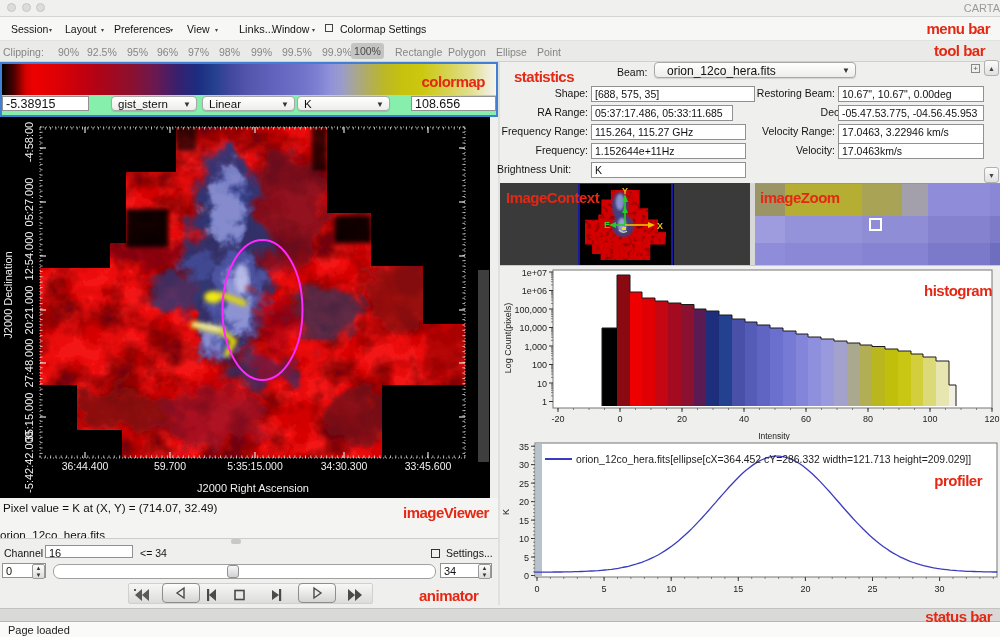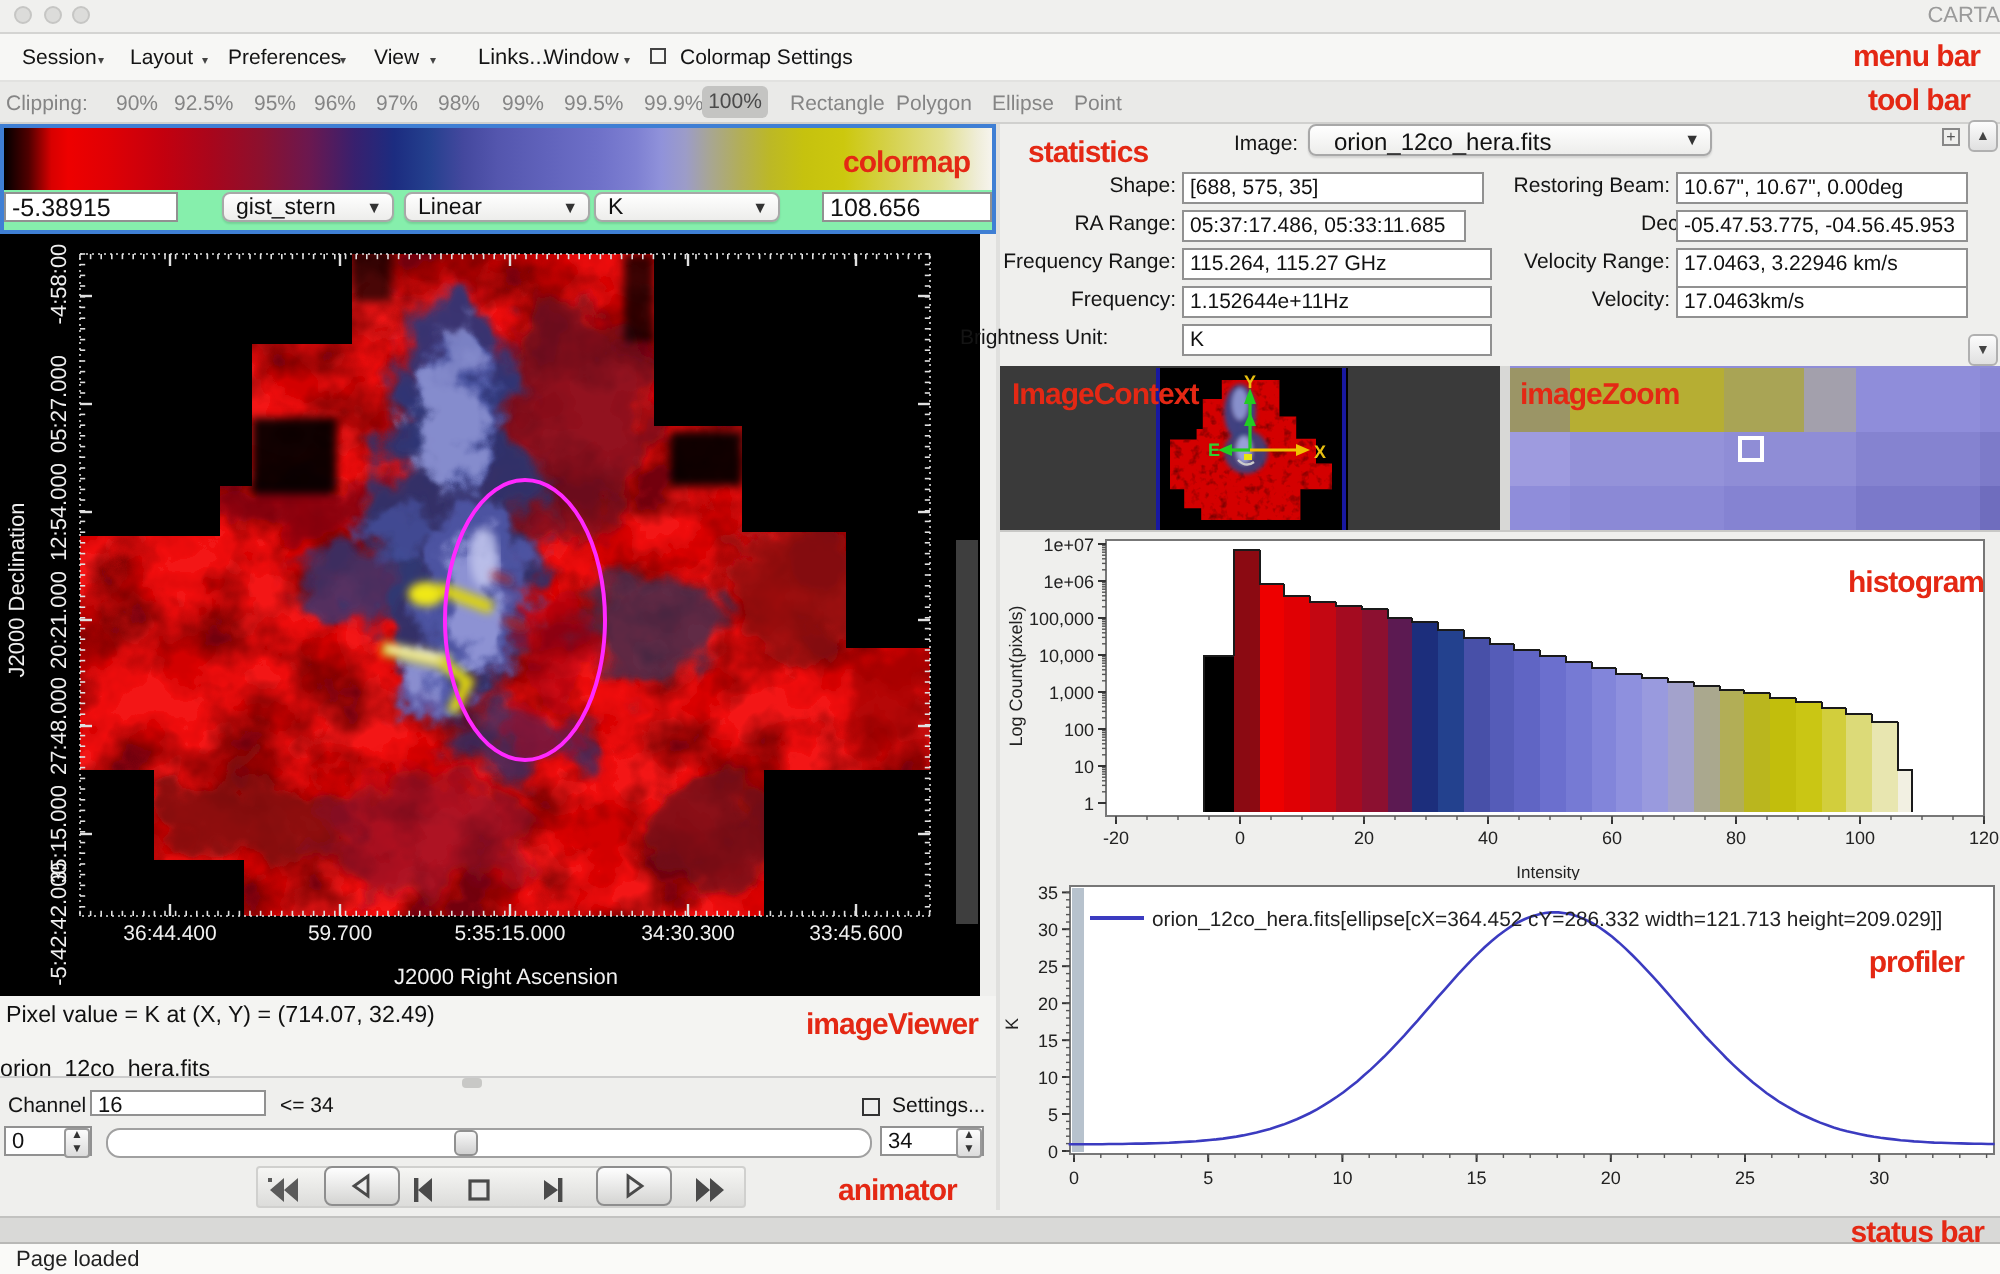--- a/index.html
+++ b/index.html
@@ -533,7 +533,7 @@
 
 <div class="abs" style="left:500px;top:62px;width:500px;height:121px;background:#efefed">
   <div class="red abs" style="left:14px;top:6px">statistics</div>
-  <div class="lbl" style="left:117px;top:4px">Image:</div>
+  <div class="lbl" style="left:117px;top:4px">Beam:</div>
   <div class="dd" style="left:154px;top:0px;width:202px;height:16px;padding-left:12px;font-size:12px">orion_12co_hera.fits<span class="ar">▼</span></div>
   <div class="abs" style="left:471px;top:2px;width:9px;height:9px;border:1px solid #888;font-size:8px;line-height:8px;text-align:center;color:#555">+</div>
   <div class="abs" style="left:484px;top:-2px;width:15px;height:16px;background:linear-gradient(#fcfcfc,#e0e0e0);border:1px solid #b0b0b0;border-radius:3px;font-size:7px;color:#444;text-align:center;line-height:15px">▲</div>

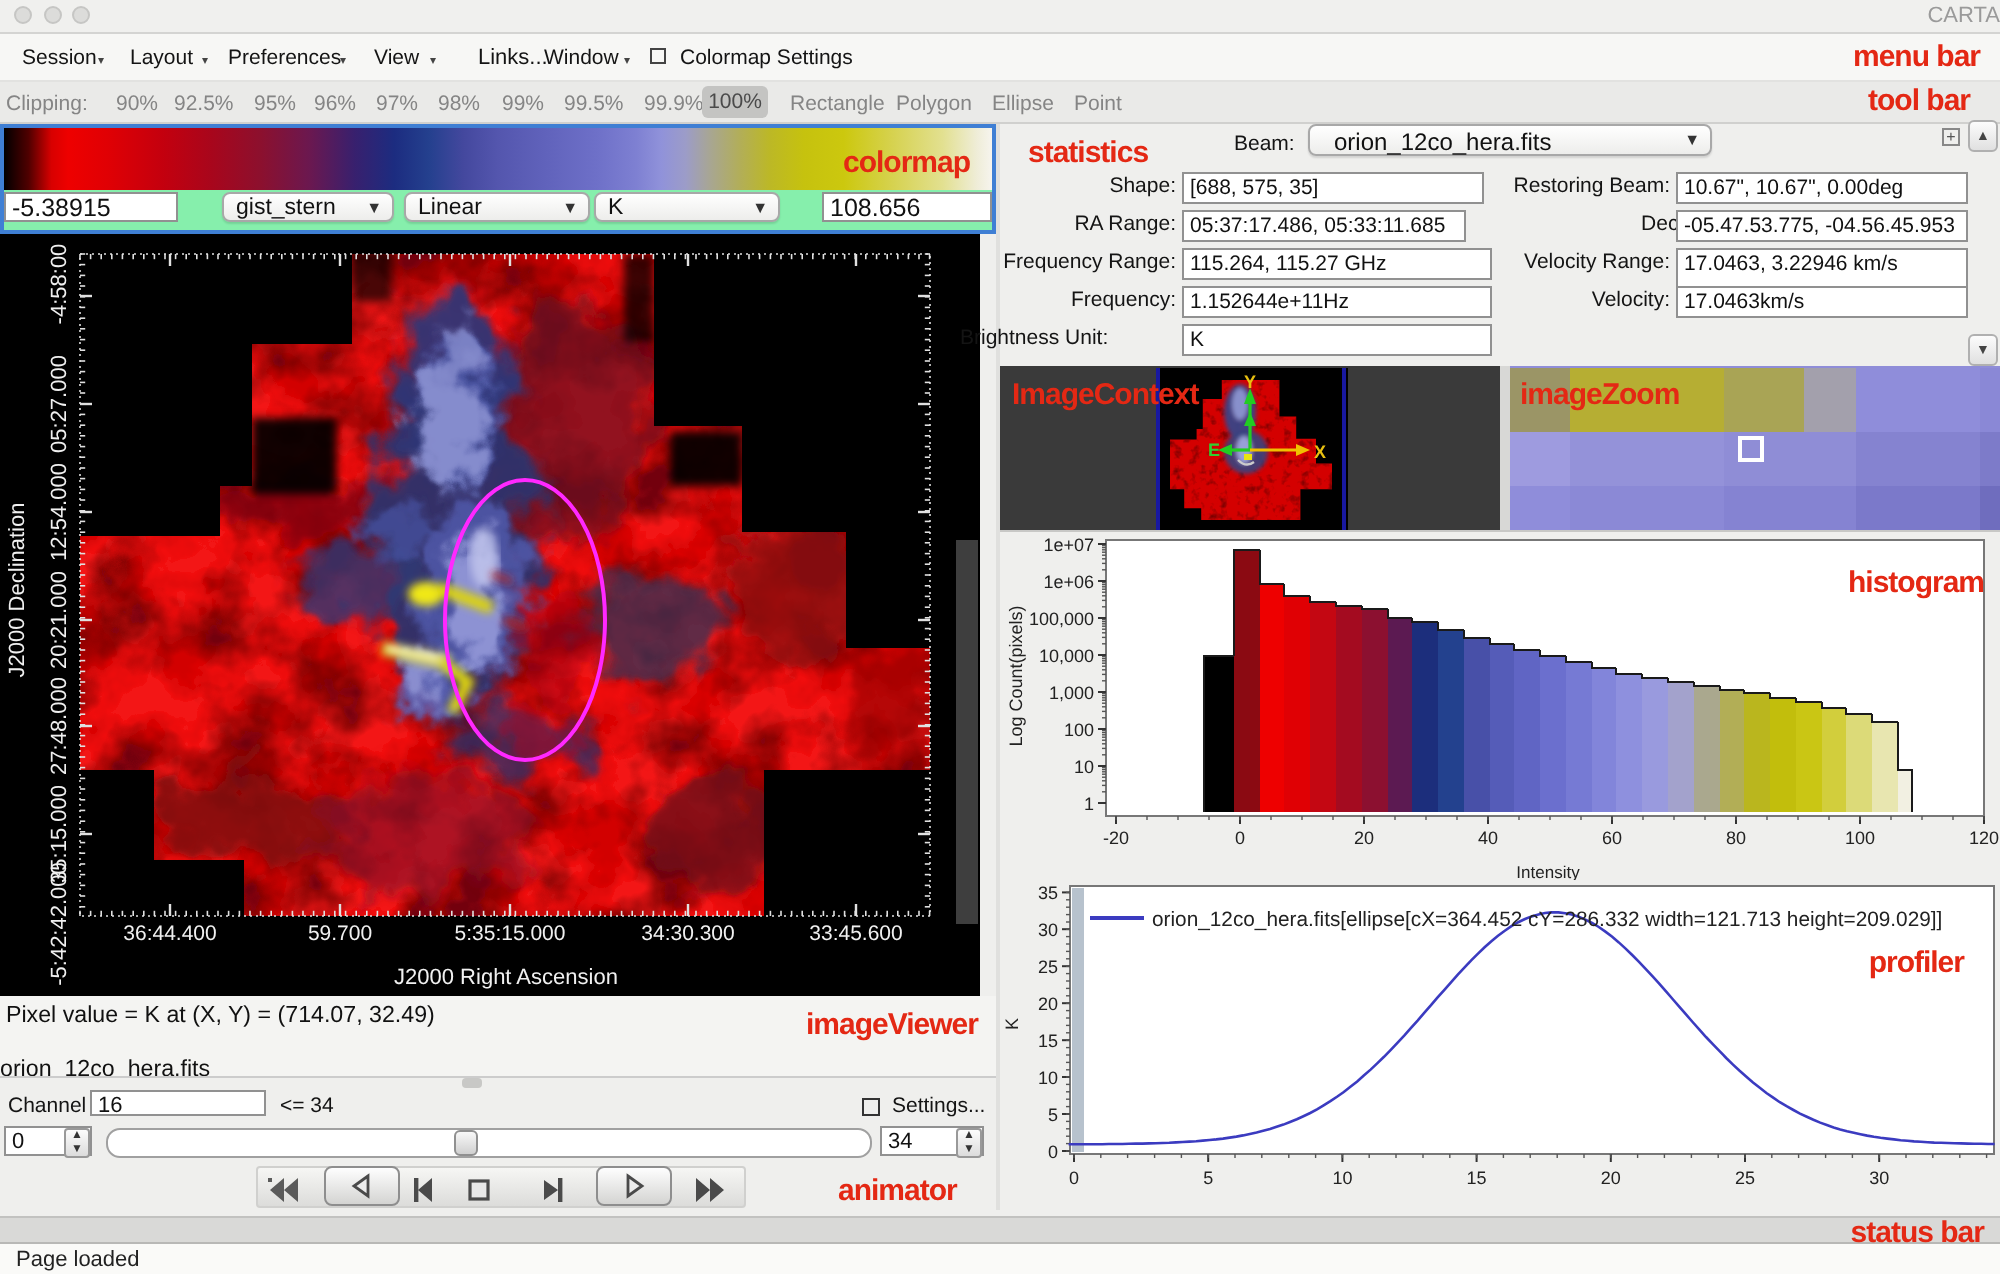--- a/index.html
+++ b/index.html
@@ -540,7 +540,7 @@
   <div class="abs" style="left:484px;top:105px;width:15px;height:16px;background:linear-gradient(#fcfcfc,#e0e0e0);border:1px solid #b0b0b0;border-radius:3px;font-size:7px;color:#444;text-align:center;line-height:15px">▼</div>
 </div>
 <div class="lbl" style="left:480px;top:87px;width:108px;text-align:right;left:480px">Shape:</div>
-<div class="inp" style="left:591px;top:86px;width:151px;height:16px">[688, 575, 35]</div>
+<div class="inp" style="left:591px;top:86px;width:164px;height:16px">[688, 575, 35]</div>
 <div class="lbl" style="left:727px;top:87px;width:108px;text-align:right">Restoring Beam:</div>
 <div class="inp" style="left:838px;top:86px;width:146px;height:16px">10.67", 10.67", 0.00deg</div>
 <div class="lbl" style="left:480px;top:106px;width:108px;text-align:right;left:480px">RA Range:</div>

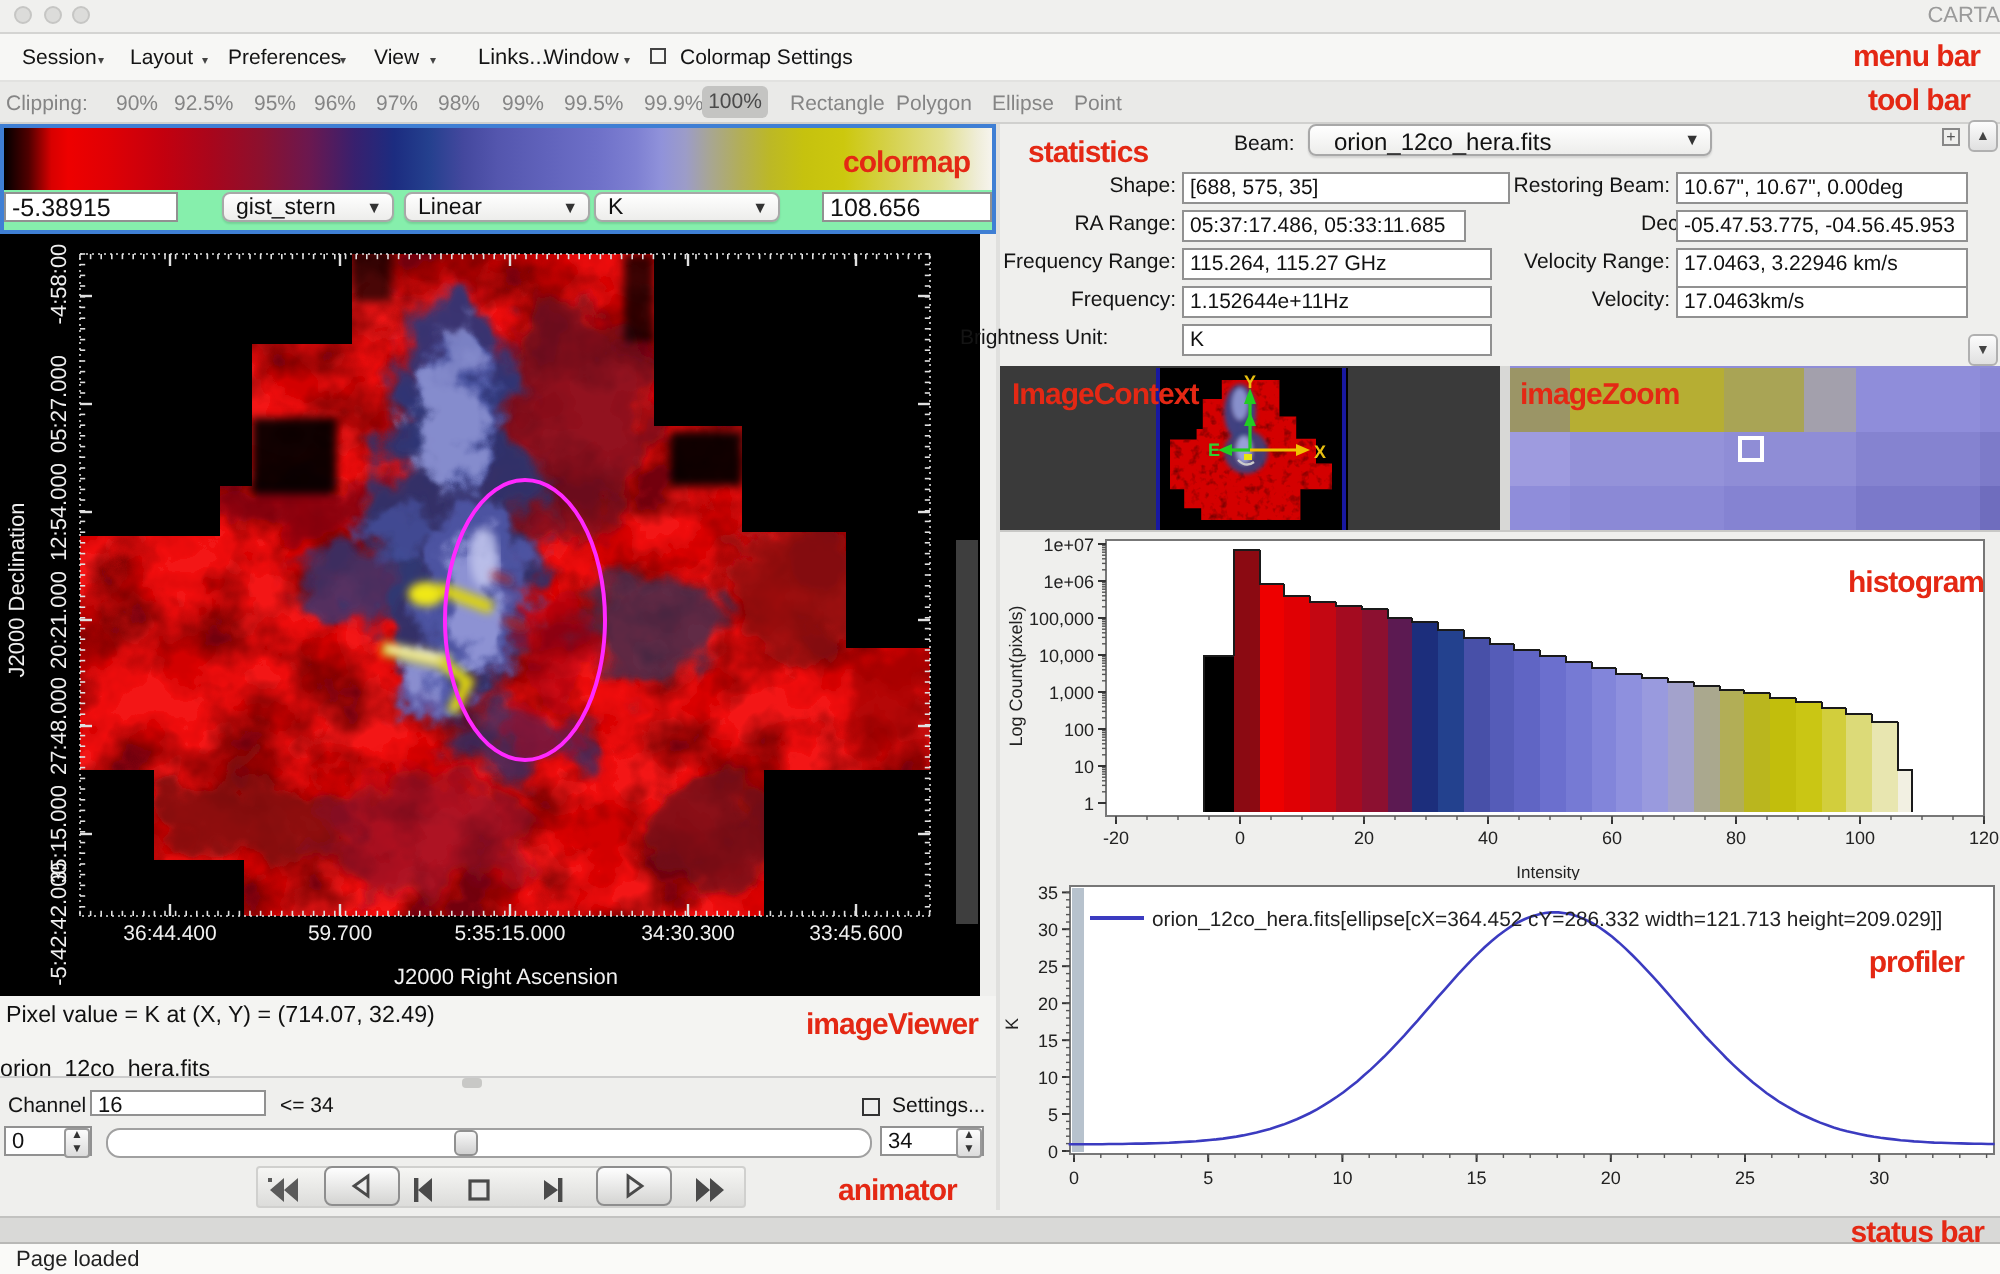--- a/index.html
+++ b/index.html
@@ -555,7 +555,7 @@
 <div class="inp" style="left:591px;top:143px;width:155px;height:16px">1.152644e+11Hz</div>
 <div class="lbl" style="left:727px;top:144px;width:108px;text-align:right">Velocity:</div>
 <div class="inp" style="left:838px;top:143px;width:146px;height:16px">17.0463km/s</div>
-<div class="lbl" style="left:480px;top:163px;width:108px;text-align:left;left:480px">Brightness Unit:</div>
+<div class="lbl" style="left:480px;top:163px;width:108px;text-align:center;left:480px">Brightness Unit:</div>
 <div class="inp" style="left:591px;top:162px;width:155px;height:16px">K</div>
 
 <div class="abs" style="left:500px;top:183px;width:250px;height:82px;background:#3a3a3a"></div>

